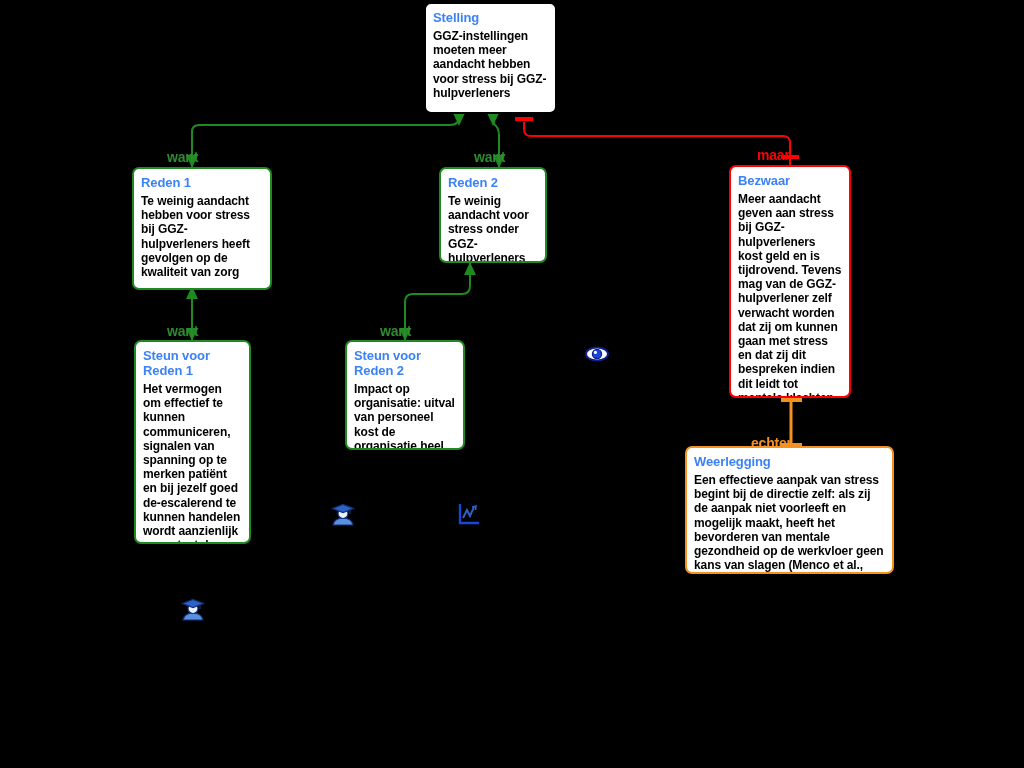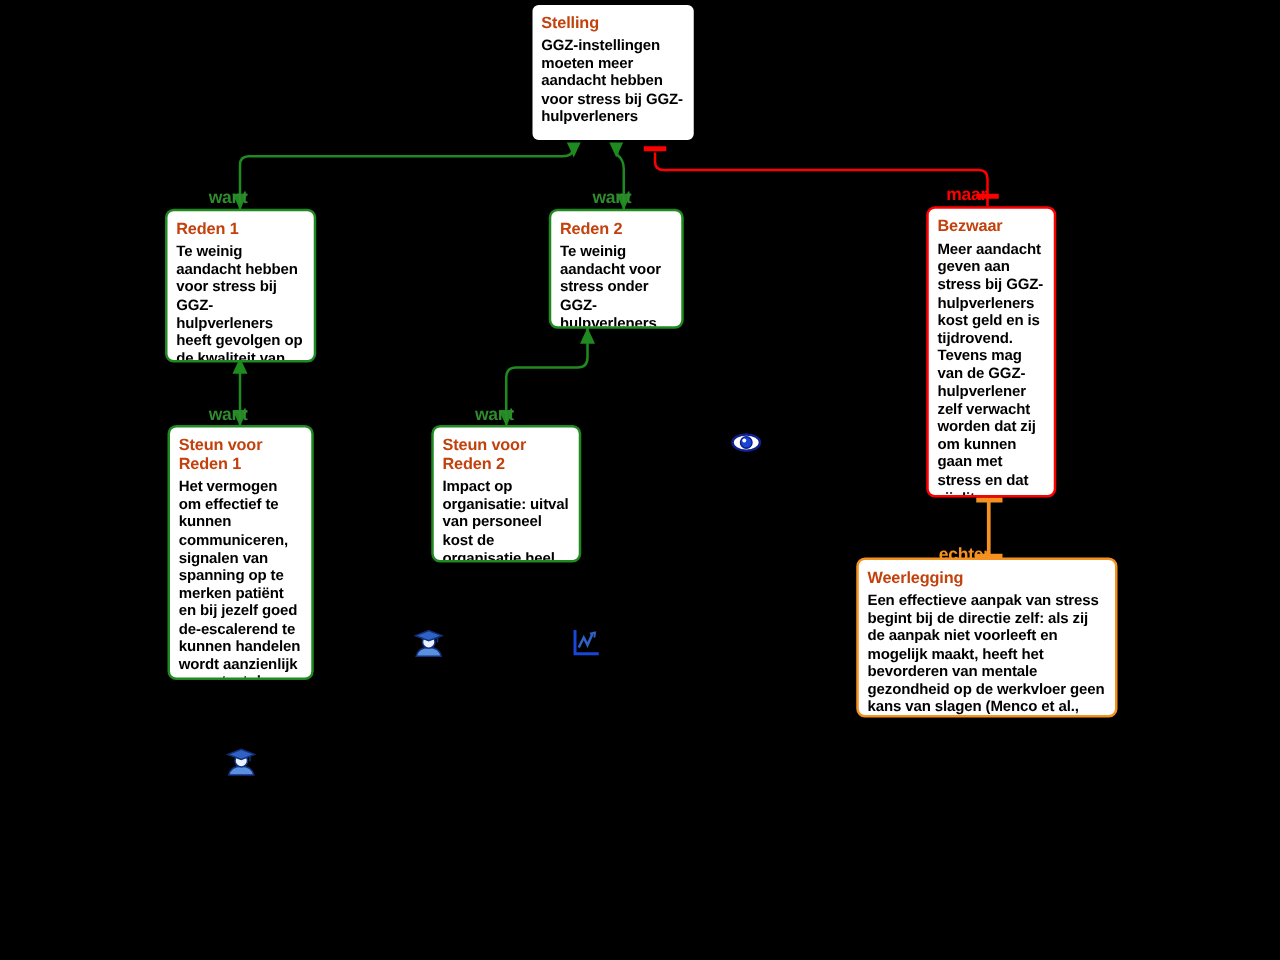--- a/index.html
+++ b/index.html
@@ -40,7 +40,7 @@
     font-weight: bold;
     font-size: 13px;
     line-height: 15px;
-    color: #c2410c;
+    color: #3b82f6;
     margin: 1px 0 4px 0;
     letter-spacing: -0.1px;
   }

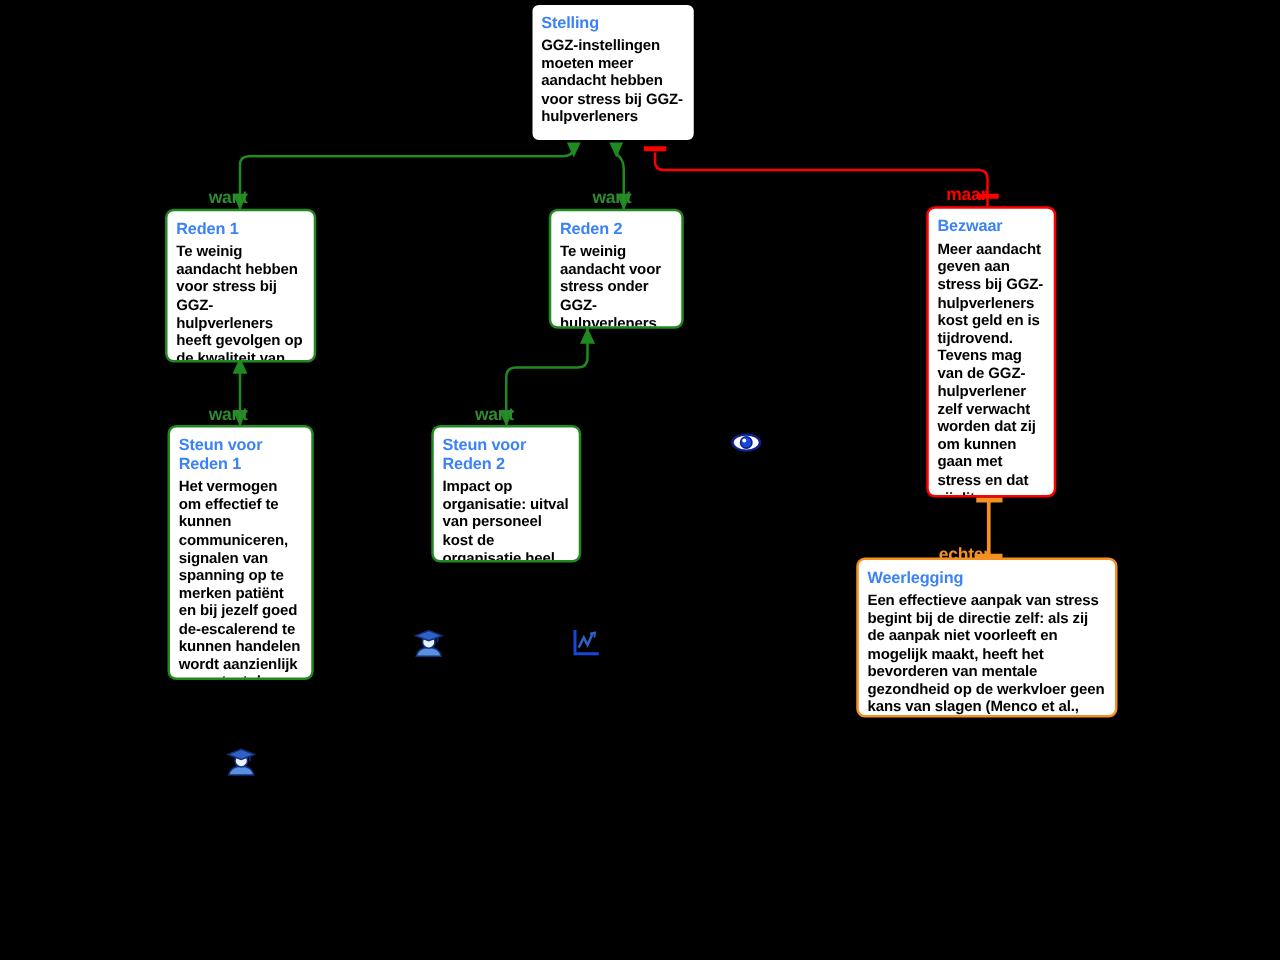--- a/index.html
+++ b/index.html
@@ -137,7 +137,7 @@
     <div class="body">GGZ-instellingen moeten meer aandacht hebben voor stress bij GGZ-hulpverleners</div>
   </div>
 
-  <div class="node n-reason" style="left:132px; top:167px; width:121px; height:123px;">
+  <div class="node n-reason" style="left:132px; top:167px; width:140px; height:123px;">
     <div class="title">Reden 1</div>
     <div class="body">Te weinig aandacht hebben voor stress bij GGZ-hulpverleners heeft gevolgen op de kwaliteit van zorg</div>
   </div>

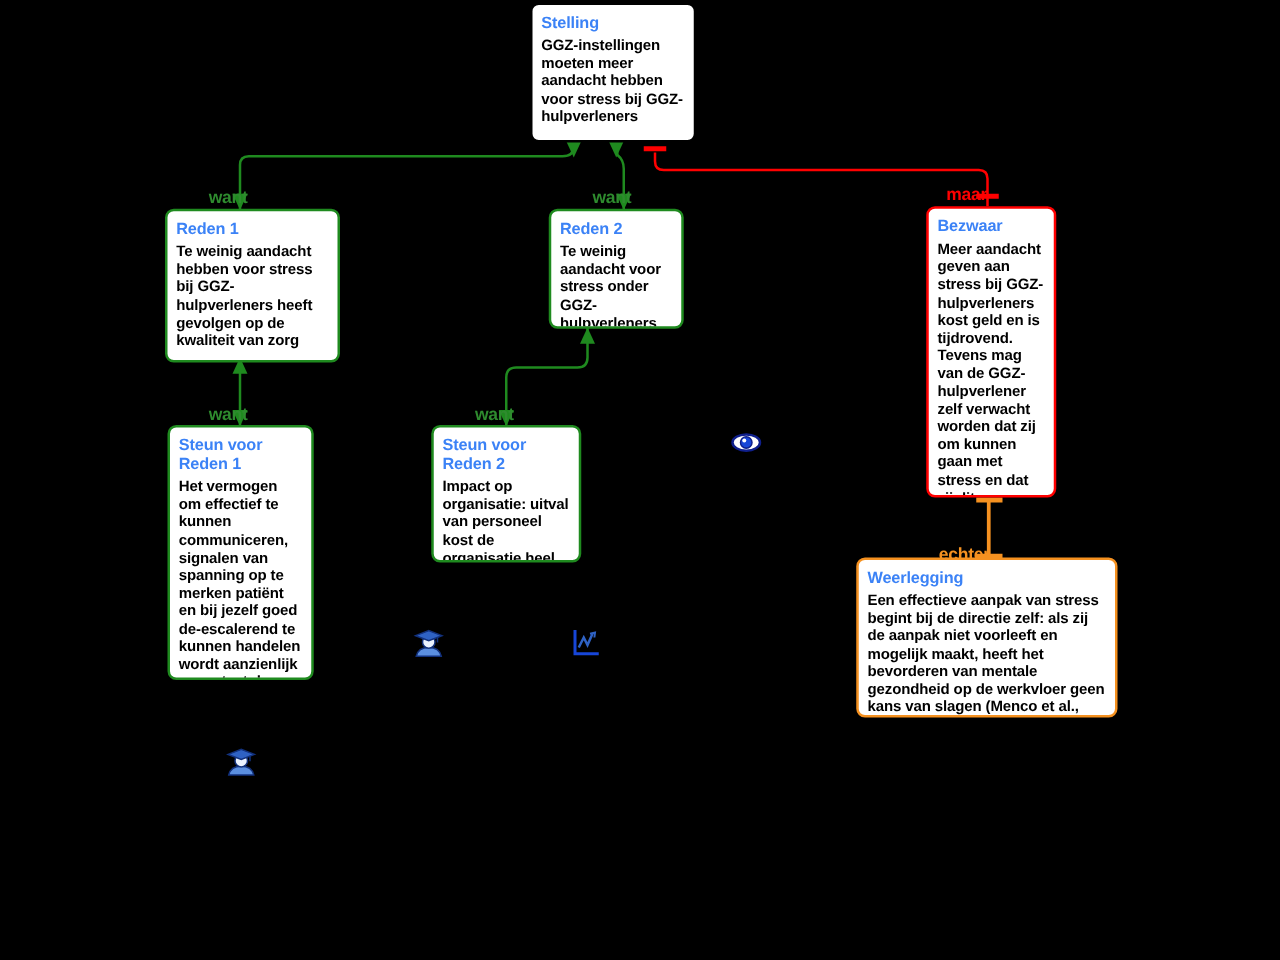--- a/index.html
+++ b/index.html
@@ -147,7 +147,7 @@
     <div class="body">Te weinig aandacht voor stress onder GGZ-hulpverleners leidt tot uitval van personeel</div>
   </div>
 
-  <div class="node n-object" style="left:729px; top:165px; width:104px; height:233px;margin-left:12px;">
+  <div class="node n-object" style="left:729px; top:165px; width:122px; height:233px;">
     <div class="title">Bezwaar</div>
     <div class="body">Meer aandacht geven aan stress bij GGZ-hulpverleners kost geld en is tijdrovend. Tevens mag van de GGZ-hulpverlener zelf verwacht worden dat zij om kunnen gaan met stress en dat zij dit bespreken indien dit leidt tot mentale klachten.</div>
   </div>

